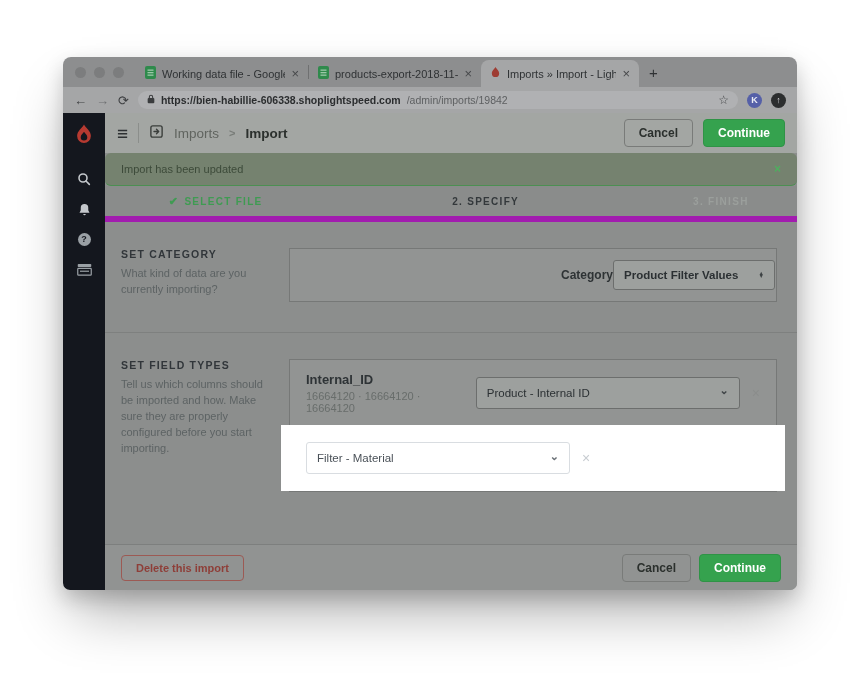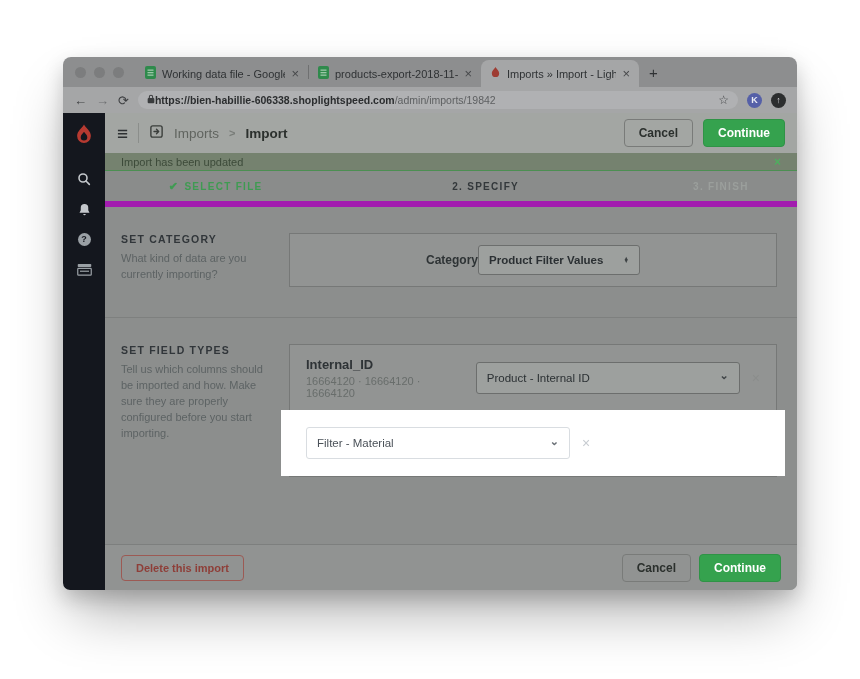--- a/index.html
+++ b/index.html
@@ -24,7 +24,7 @@
   .toolbar { height:26px; background:#a5a6a7; display:flex; align-items:center; gap:9px; padding:0 11px; flex-shrink:0; }
   .navicon { font-size:13px; color:#3c3e40; line-height:1; }
   .navicon.fwd { color:#6e7072; }
-  .urlbar { flex:1; height:18px; background:#b0b1b3; border-radius:9px; display:flex; align-items:center; padding:0 9px; font-size:10.5px; min-width:0; }
+  .urlbar { flex:1; height:18px; background:#b0b1b3; border-radius:9px; display:flex; align-items:center; gap:6px; padding:0 9px; font-size:10.5px; min-width:0; }
   .url-domain { color:#2b2d2f; font-weight:700; white-space:nowrap; }
   .url-path { color:#5e6062; white-space:nowrap; overflow:hidden; flex:1; }
   .star { font-size:12px; color:#46484a; }

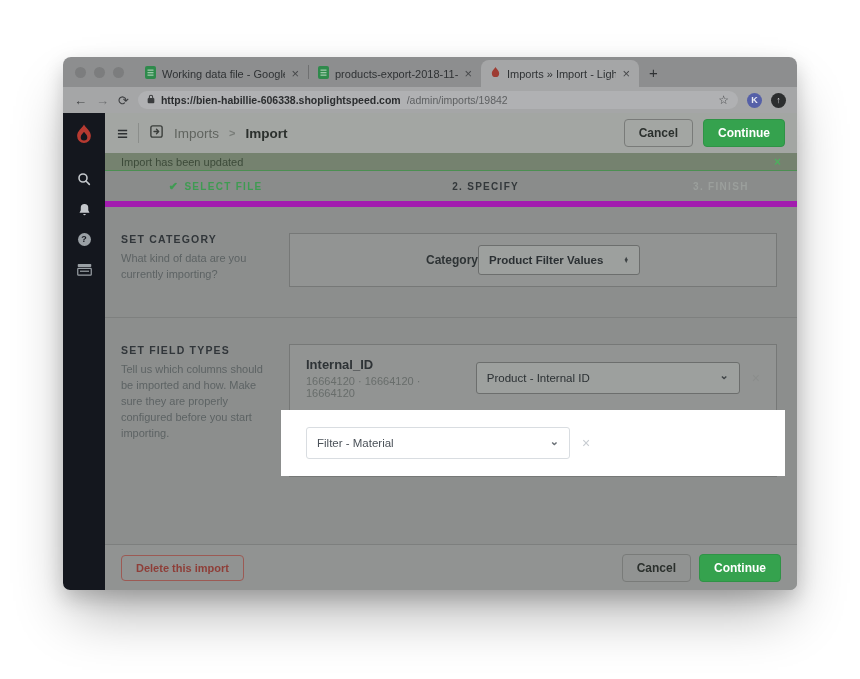--- a/index.html
+++ b/index.html
@@ -51,7 +51,7 @@
   .btn-green { border:1px solid #2f9346; background:#35a24e; color:#ffffff; }
   .btn-red { border:1px solid #9c5a54; color:#8e3e38; background:transparent; font-size:11px; }
 
-  .notif { height:18px; background:#75826f; border-bottom:1px solid #4c8f52; display:flex; align-items:center; padding:0 16px; font-size:11px; color:#3c4a39; flex-shrink:0; }
+  .notif { height:33px; background:#75826f; border-bottom:1px solid #4c8f52; display:flex; align-items:center; padding:0 16px; font-size:11px; color:#3c4a39; flex-shrink:0;border-radius:6px; }
   .notif-close { font-size:12px; color:#4fae5f; font-weight:700; }
 
   .steps { height:36px; background:#8a8c8b; border-bottom:6px solid #a21caf; display:grid; grid-template-columns:32% 46% 22%; align-items:center; flex-shrink:0; }

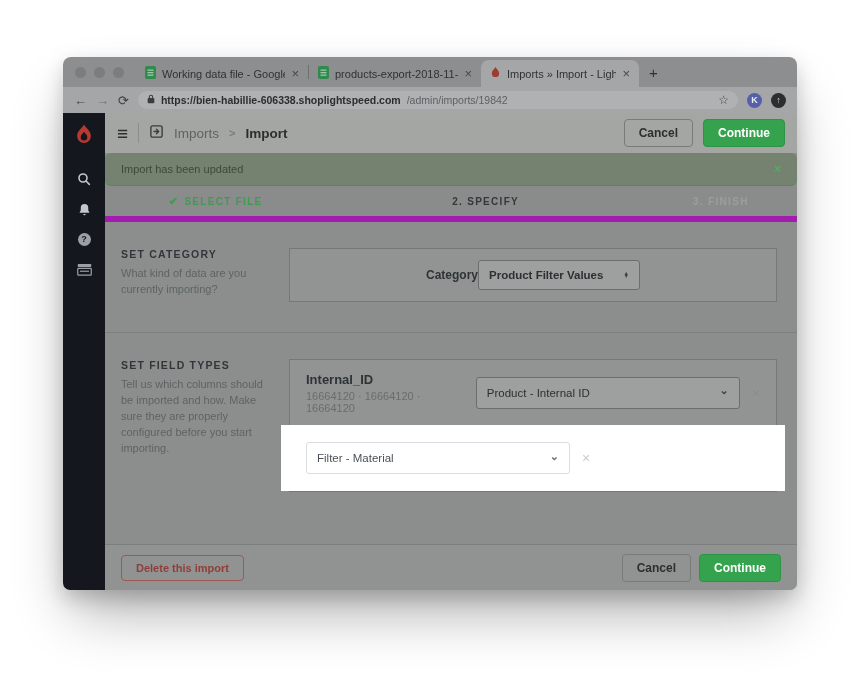--- a/index.html
+++ b/index.html
@@ -68,7 +68,7 @@
   .sec-title { font-size:10.5px; font-weight:700; letter-spacing:1.2px; color:#31363a; margin-bottom:6px; }
   .sec-desc { font-size:11px; line-height:1.45; color:#5d6364; }
   .panel { flex:1; border:1px solid #767877; background:#929493; align-self:flex-start; min-width:0; }
-  .panel.category { height:54px; display:flex; align-items:center; justify-content:center; padding:0 24px; }
+  .panel.category { height:54px; display:flex; align-items:center; justify-content:flex-end; padding:0 1px; }
   .cat-label { font-size:12px; font-weight:700; color:#2e3335; }
 
   .select { border-radius:3px; display:flex; align-items:center; justify-content:space-between; padding:0 10px; }

